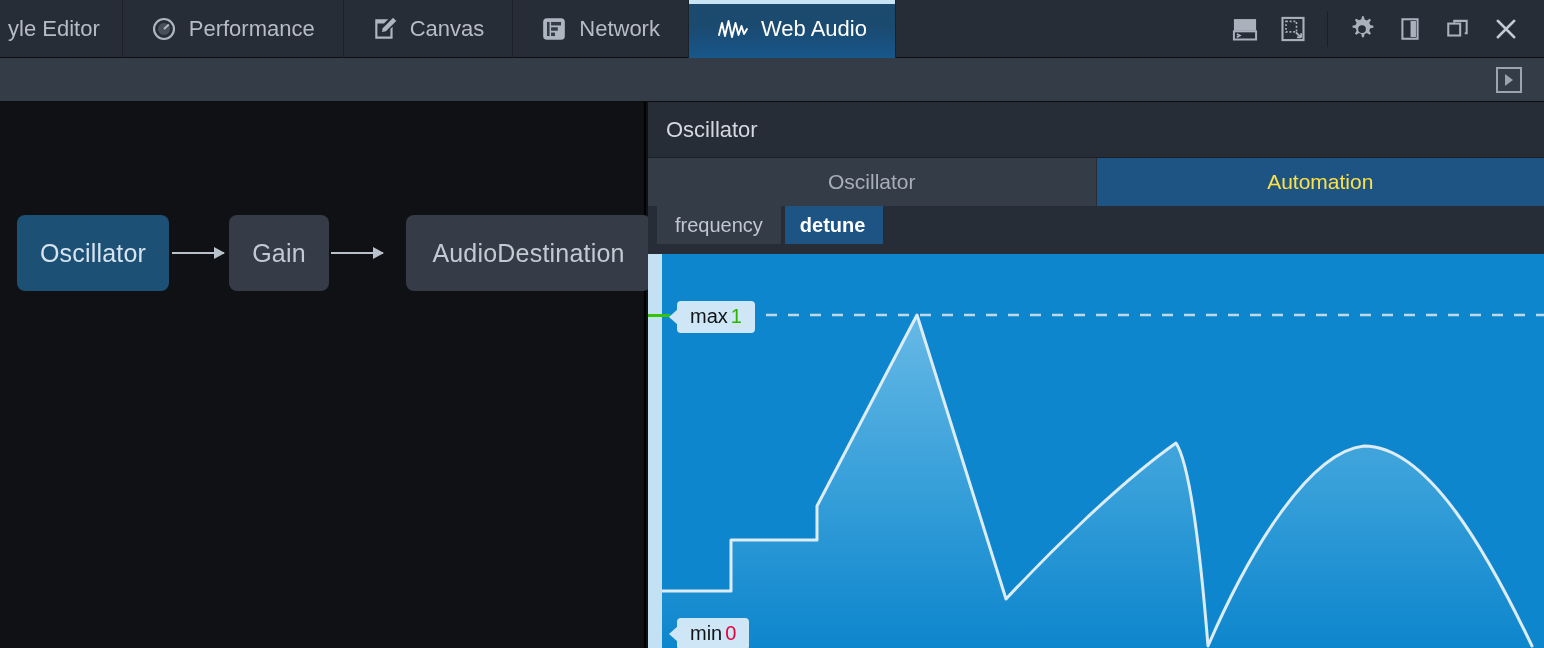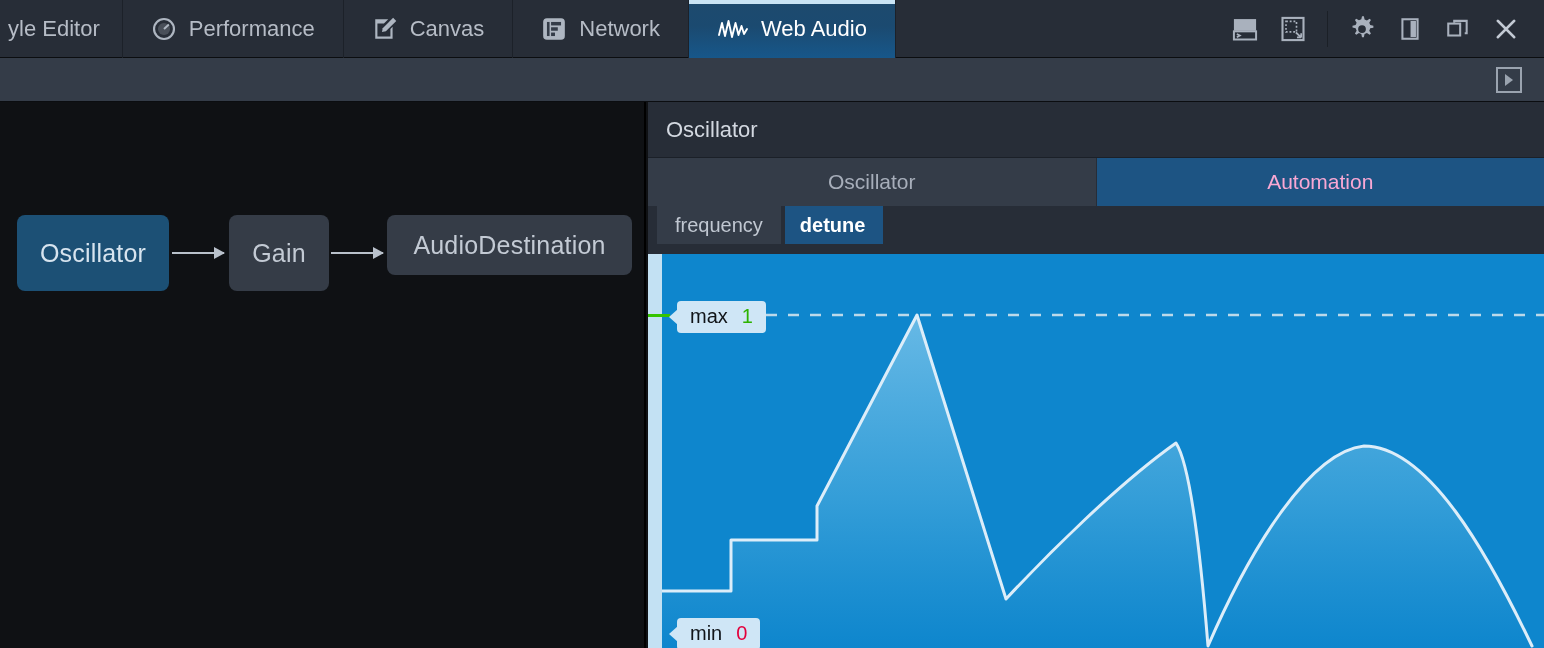--- a/index.html
+++ b/index.html
@@ -108,7 +108,7 @@
     background: #343c48;
     border-right: 1px solid #272d37;
   }
-  .insp-tab.active { background: #1d5483; color: #f9a8d4; }
+  .insp-tab.active { background: #1d5483; color: #fde047; }
   .insp-tab:last-child { border-right: none; }
 
   .param-row {

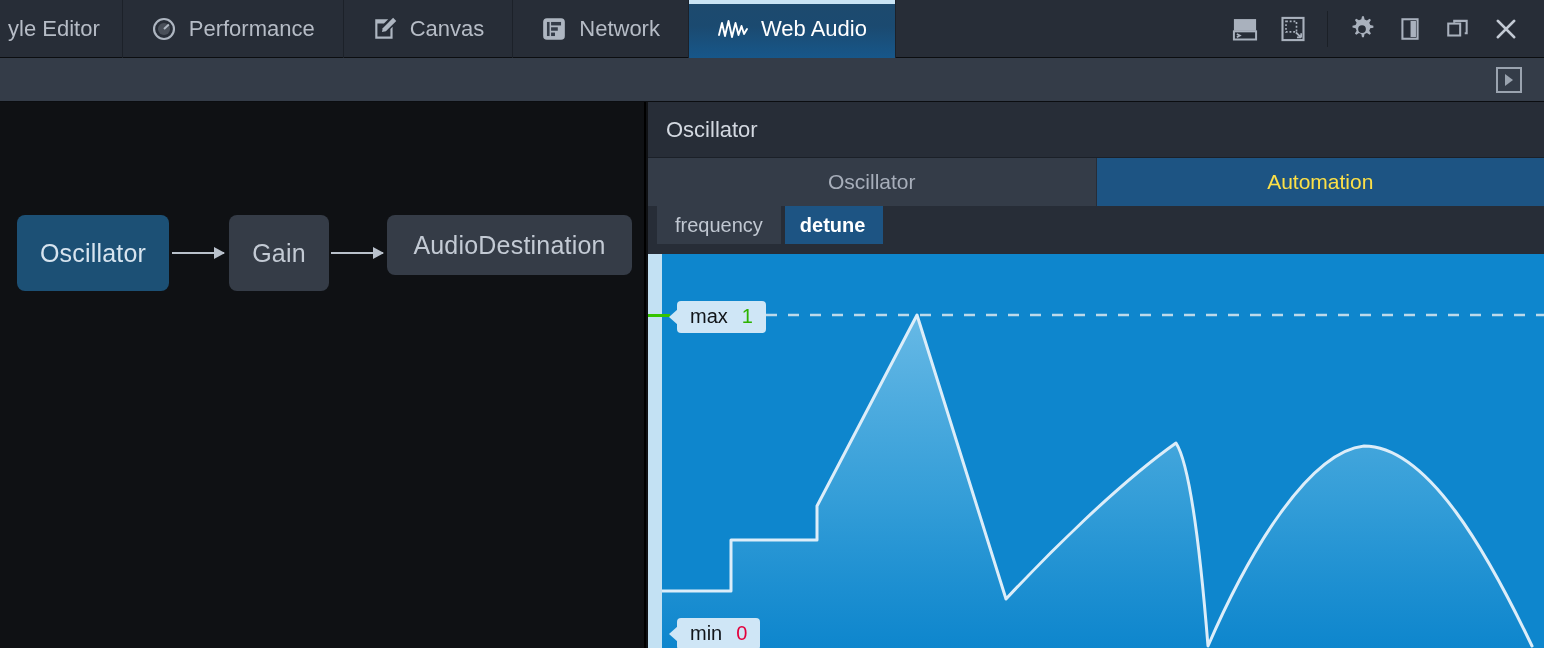--- a/index.html
+++ b/index.html
@@ -282,7 +282,7 @@
     </div>
     <div class="edge" style="left:331px;top:150px;width:52px;"></div>
 
-    <div class="node plain" style="left:387px;top:113px;width:245px;height:60px;">
+    <div class="node plain" style="left:406px;top:113px;width:245px;height:76px;">
       <span>AudioDestination</span>
     </div>
   </div>

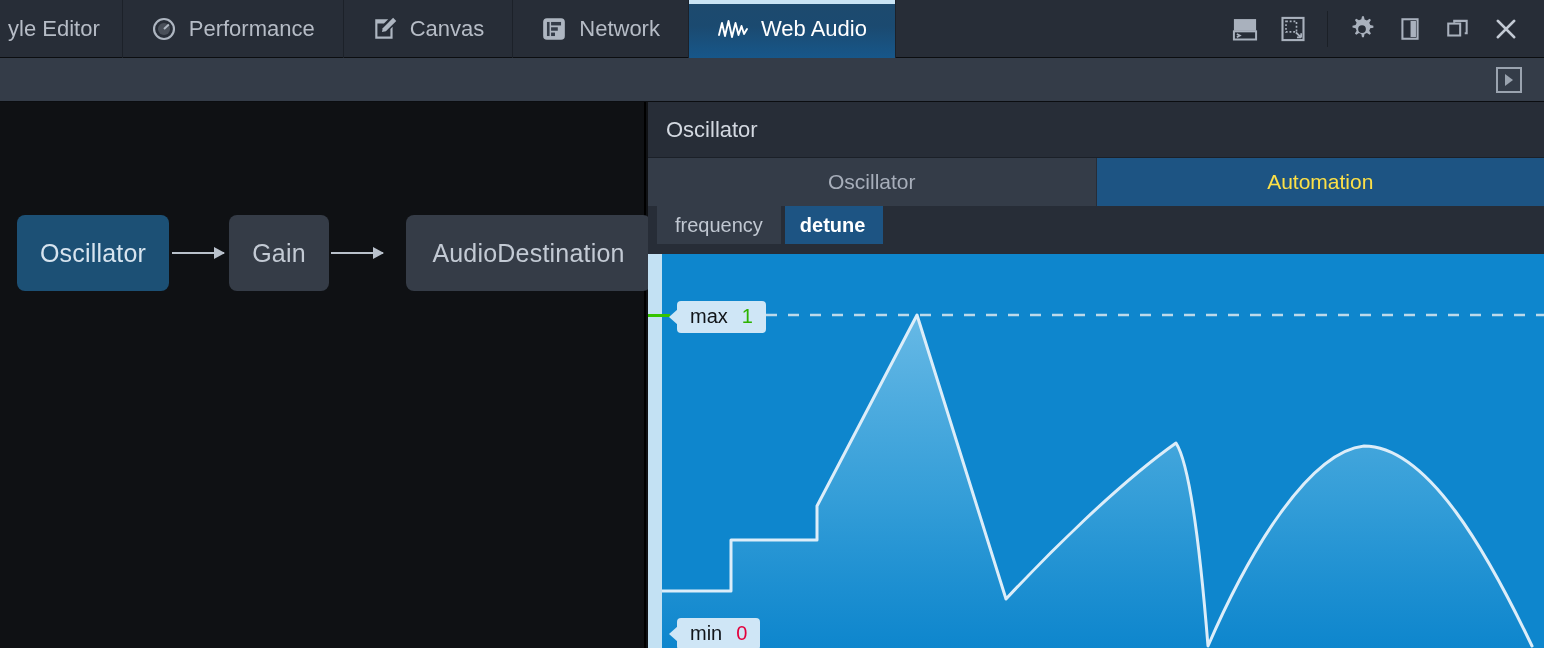--- a/index.html
+++ b/index.html
@@ -151,7 +151,7 @@
     color: #101418;
     z-index: 7;
     white-space: nowrap;
-    display: flex; align-items: baseline; gap: 14px;
+    display: flex; align-items: baseline; gap: 3px;
   }
   .axis-label::before {
     content: ""; position: absolute; left: -8px; top: 50%;

